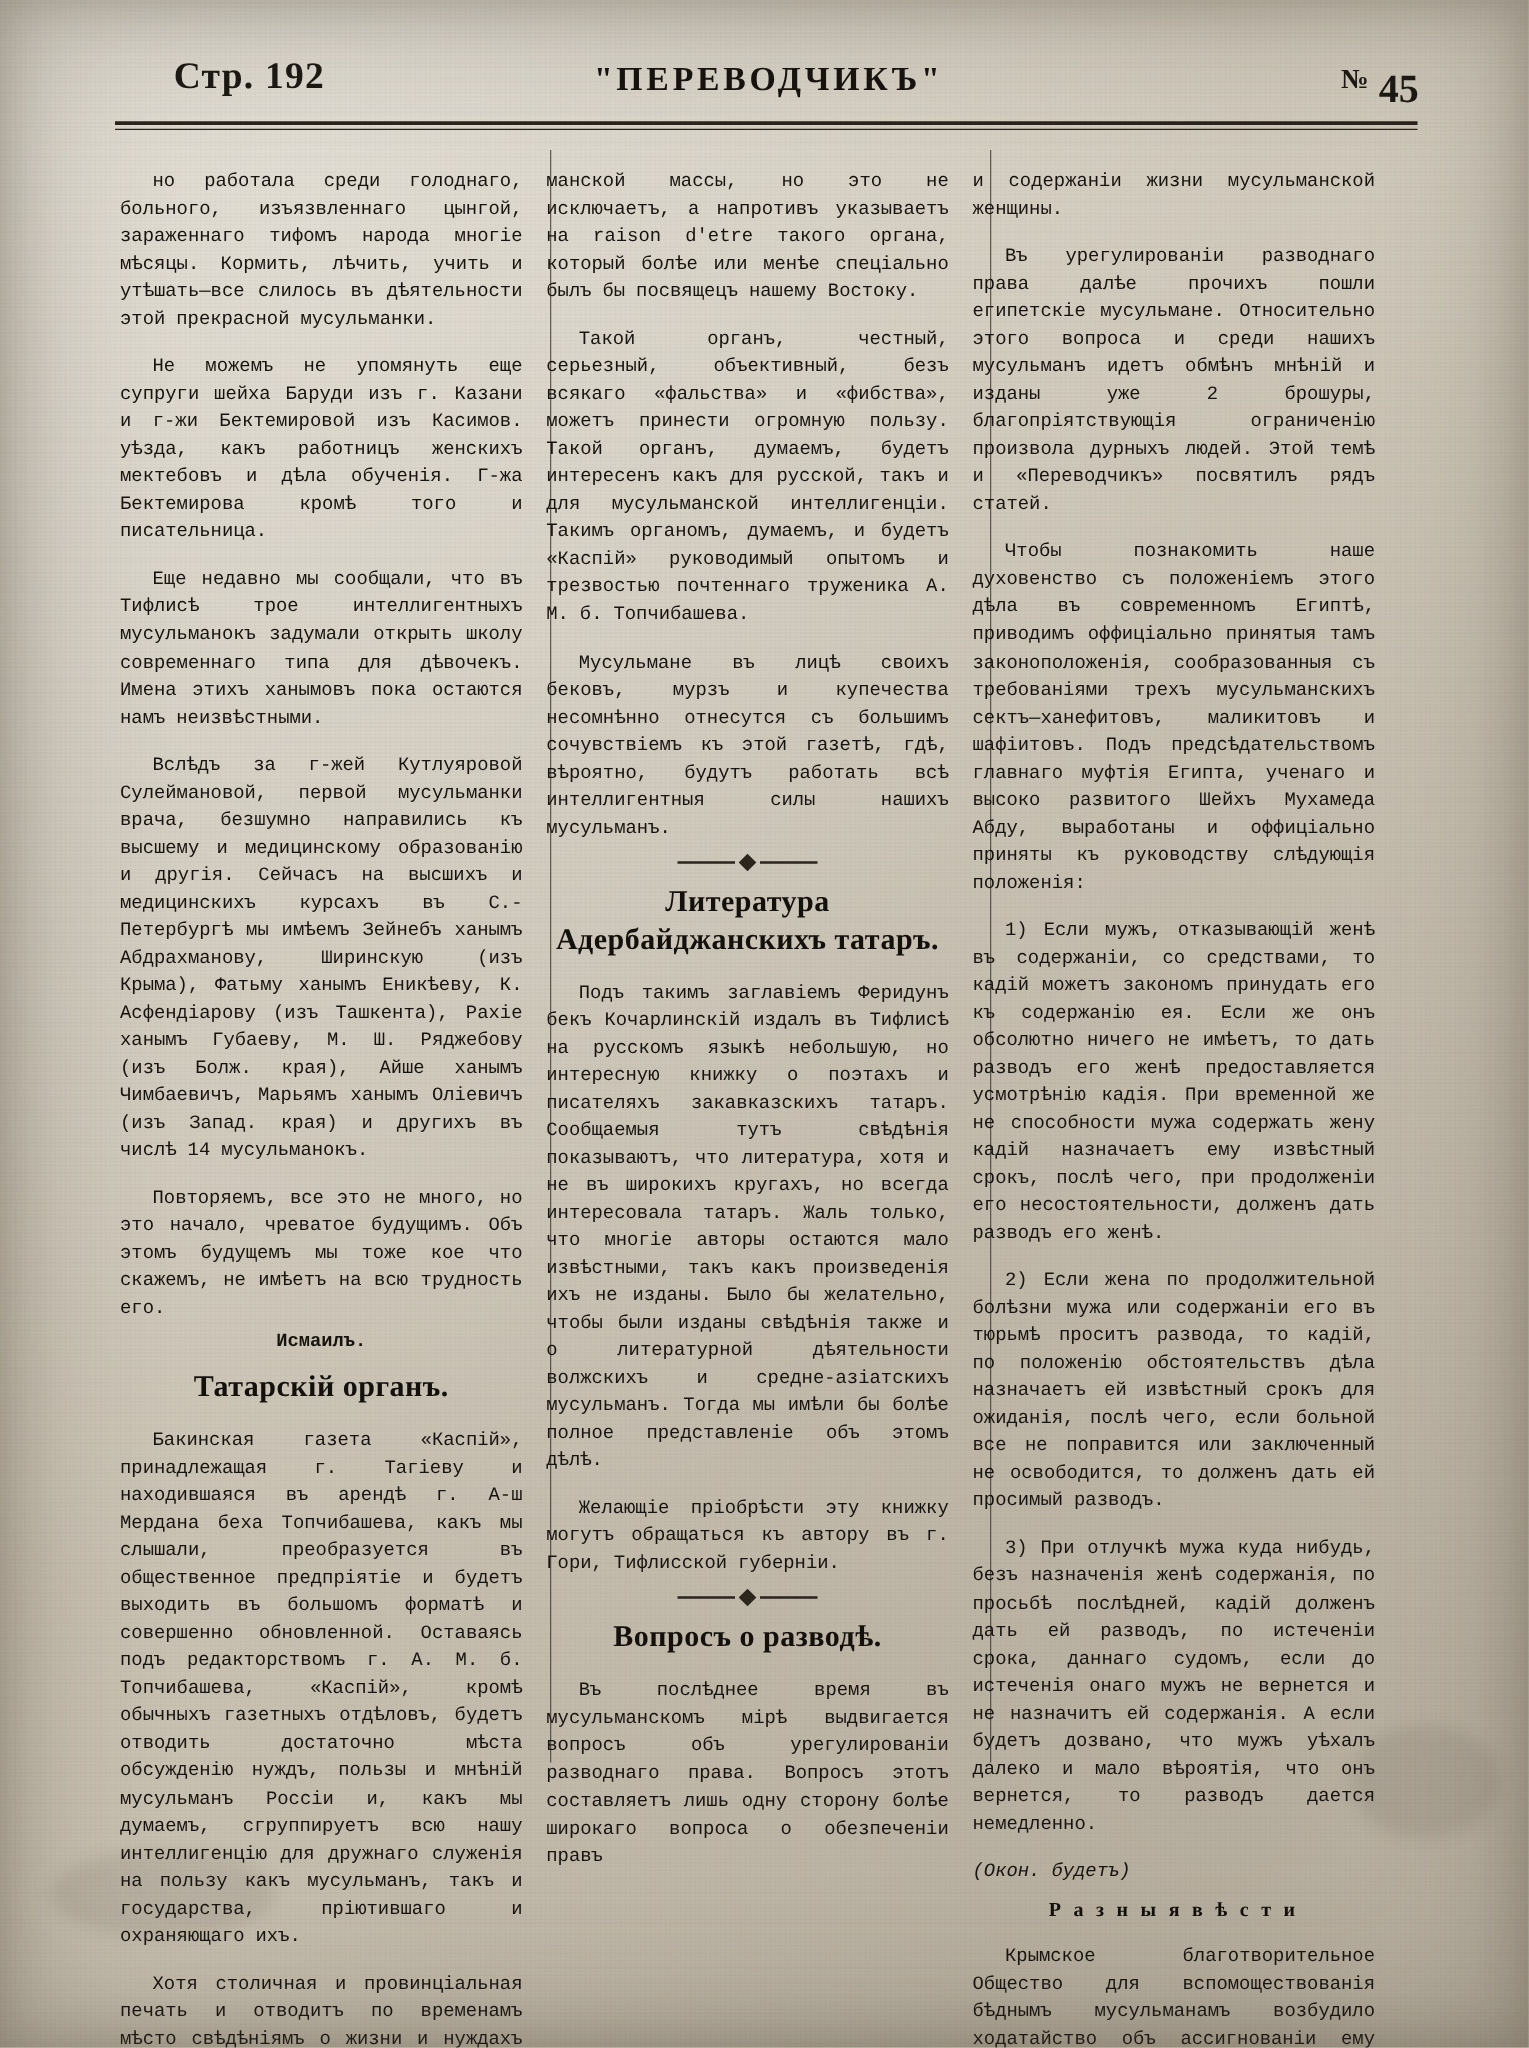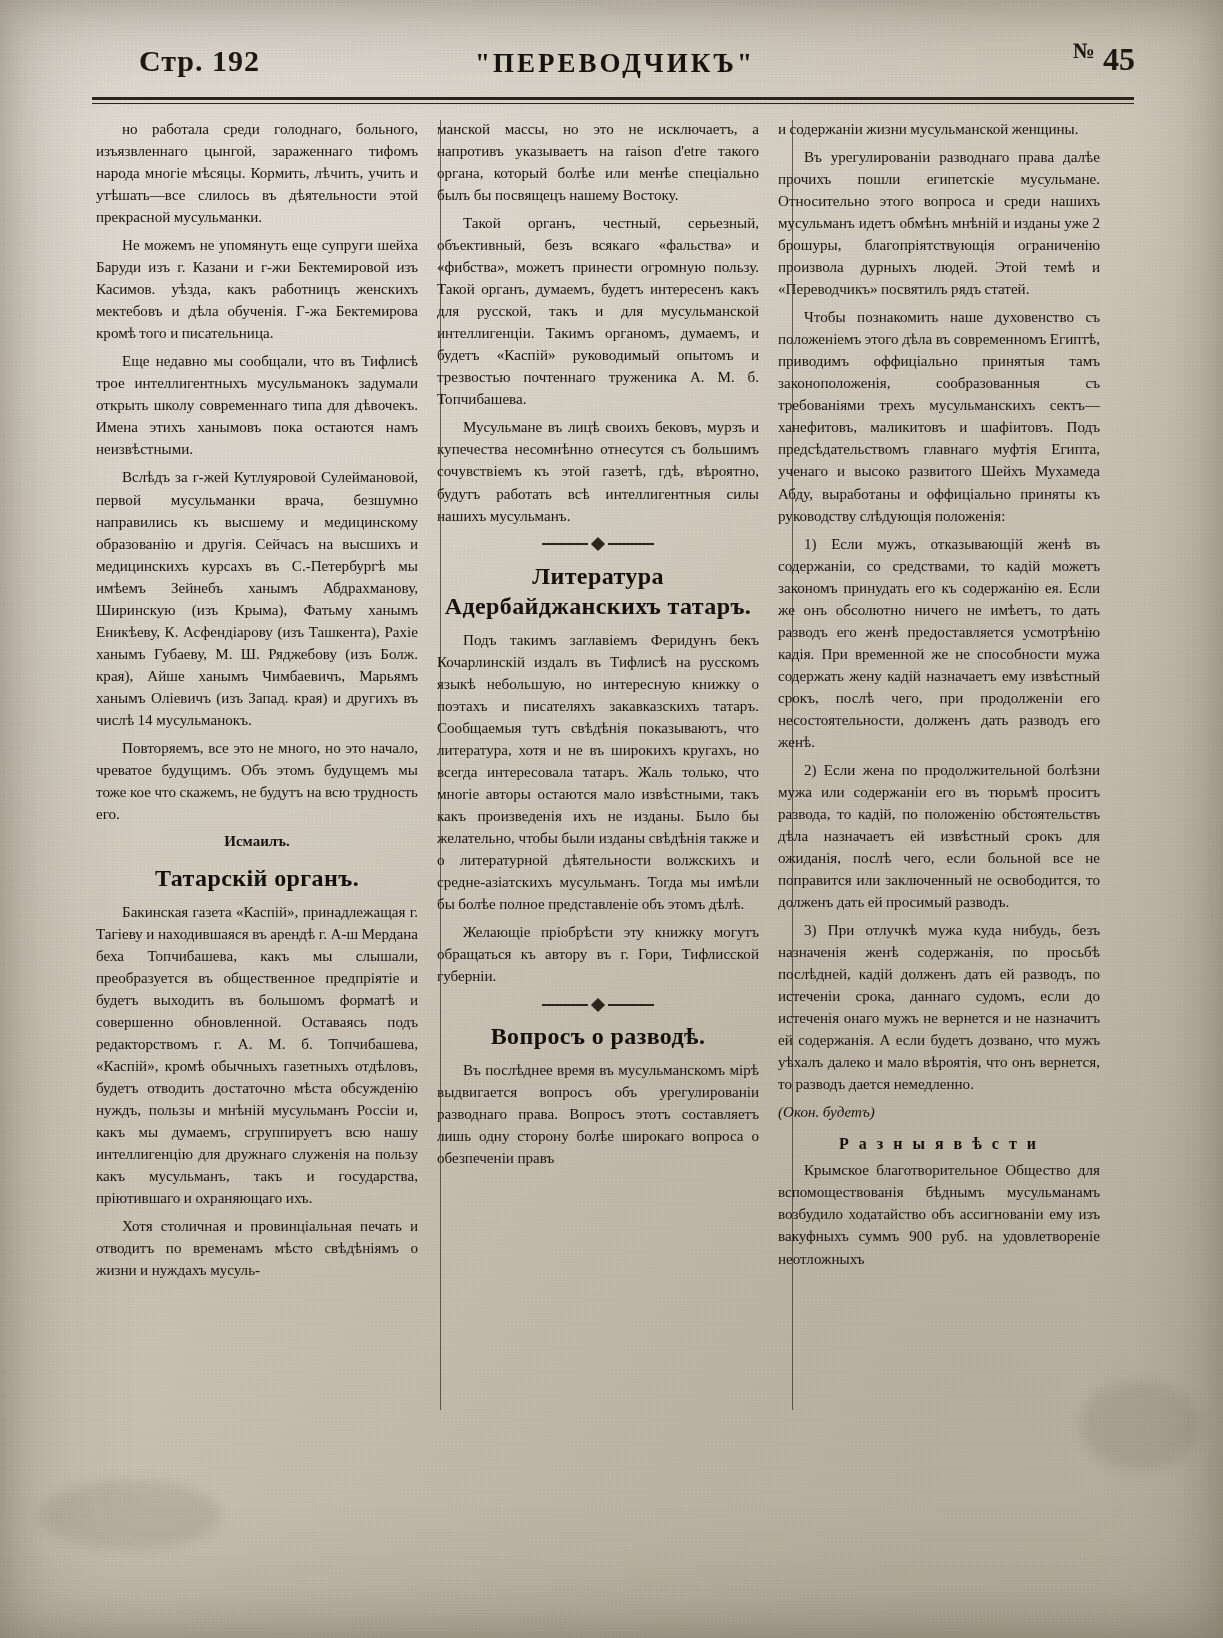--- a/index.html
+++ b/index.html
@@ -49,7 +49,7 @@
     white-space:nowrap;
   }
   .issue{
-    position:absolute;right:0;top:0px;
+    position:absolute;right:0;top:12px;
     font-size:32px;font-weight:bold;color:#1b1712;
     white-space:nowrap;
   }

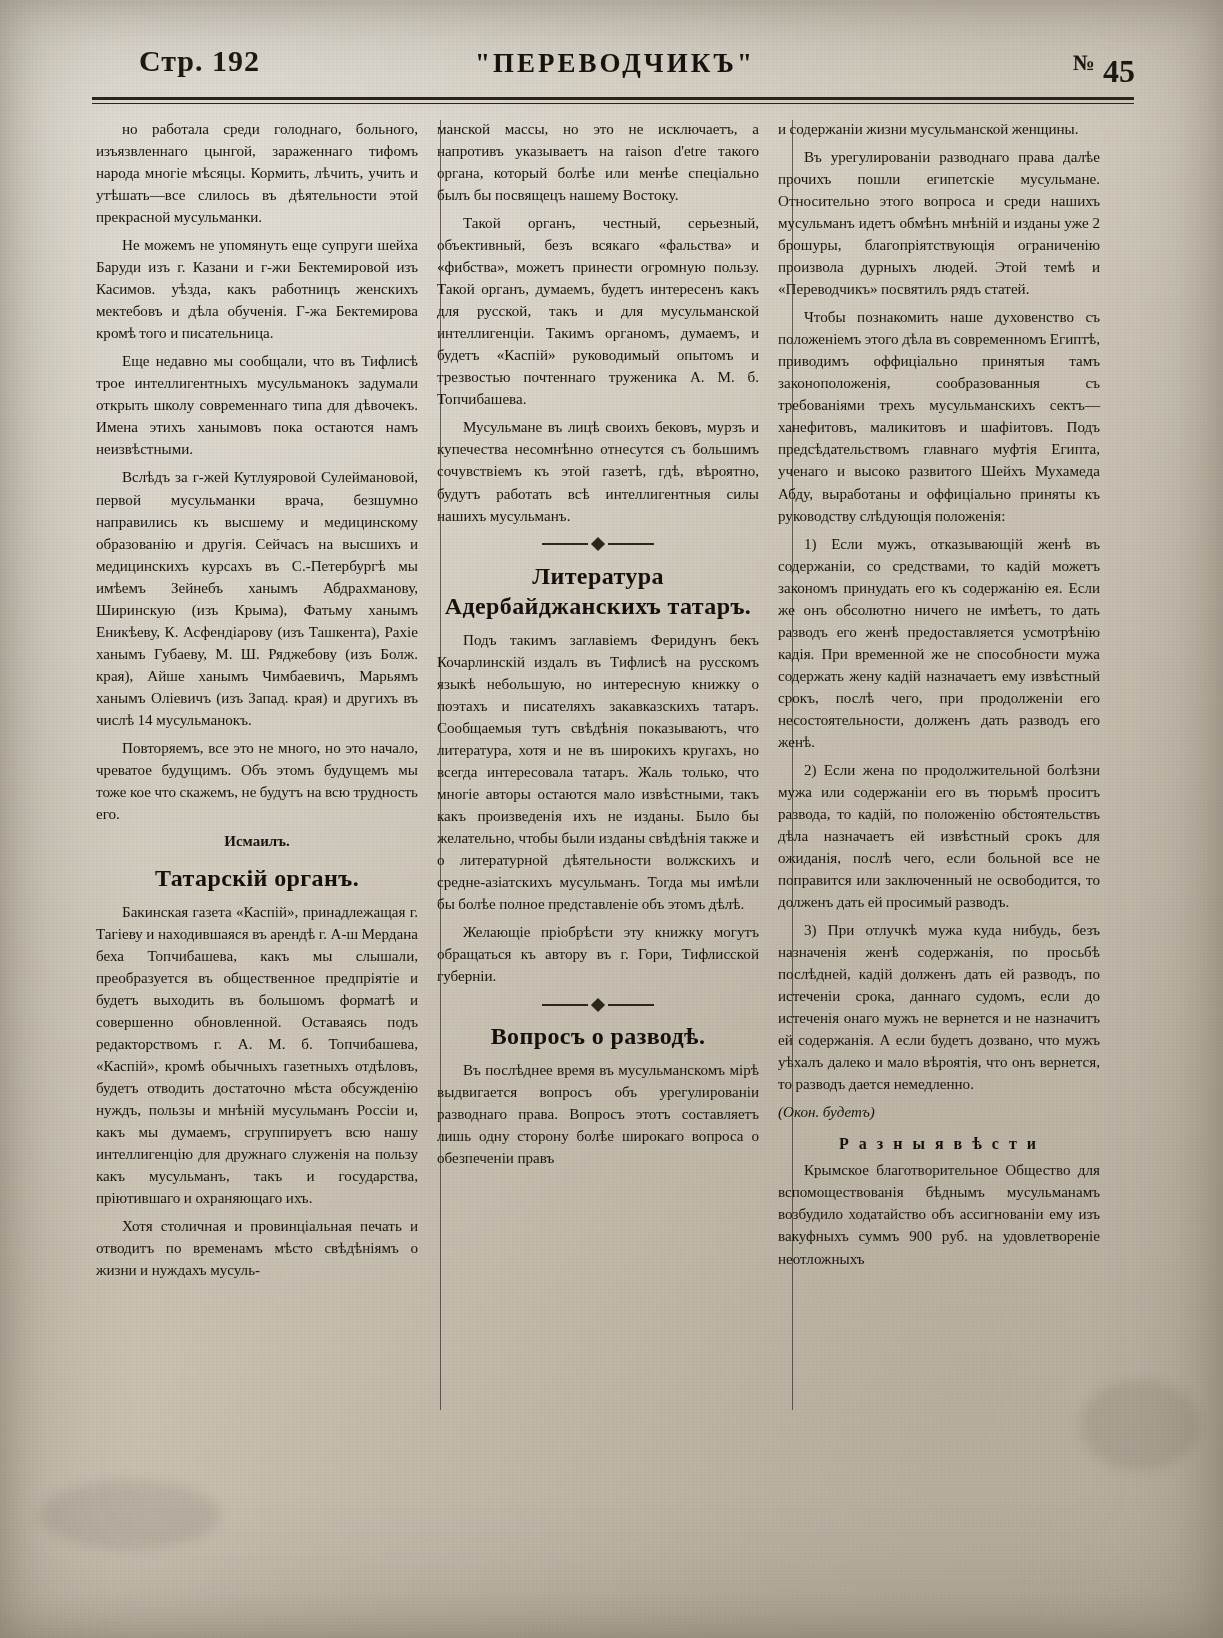--- a/index.html
+++ b/index.html
@@ -79,14 +79,14 @@
   .vsep.v2{left:792px;}
 
   p{
-    margin:0 0 6px 0;
+    margin:16px 0 6px 0;
     font-size:15.1px;
     line-height:1.46;
     text-align:justify;
     text-indent:26px;
     color:#17130e;
     word-spacing:-0.3px;
-    font-family:Liberation Serif, serif;
+    font-family:Liberation Mono, monospace;
   }
   p.noind{text-indent:0;}
   .sig{

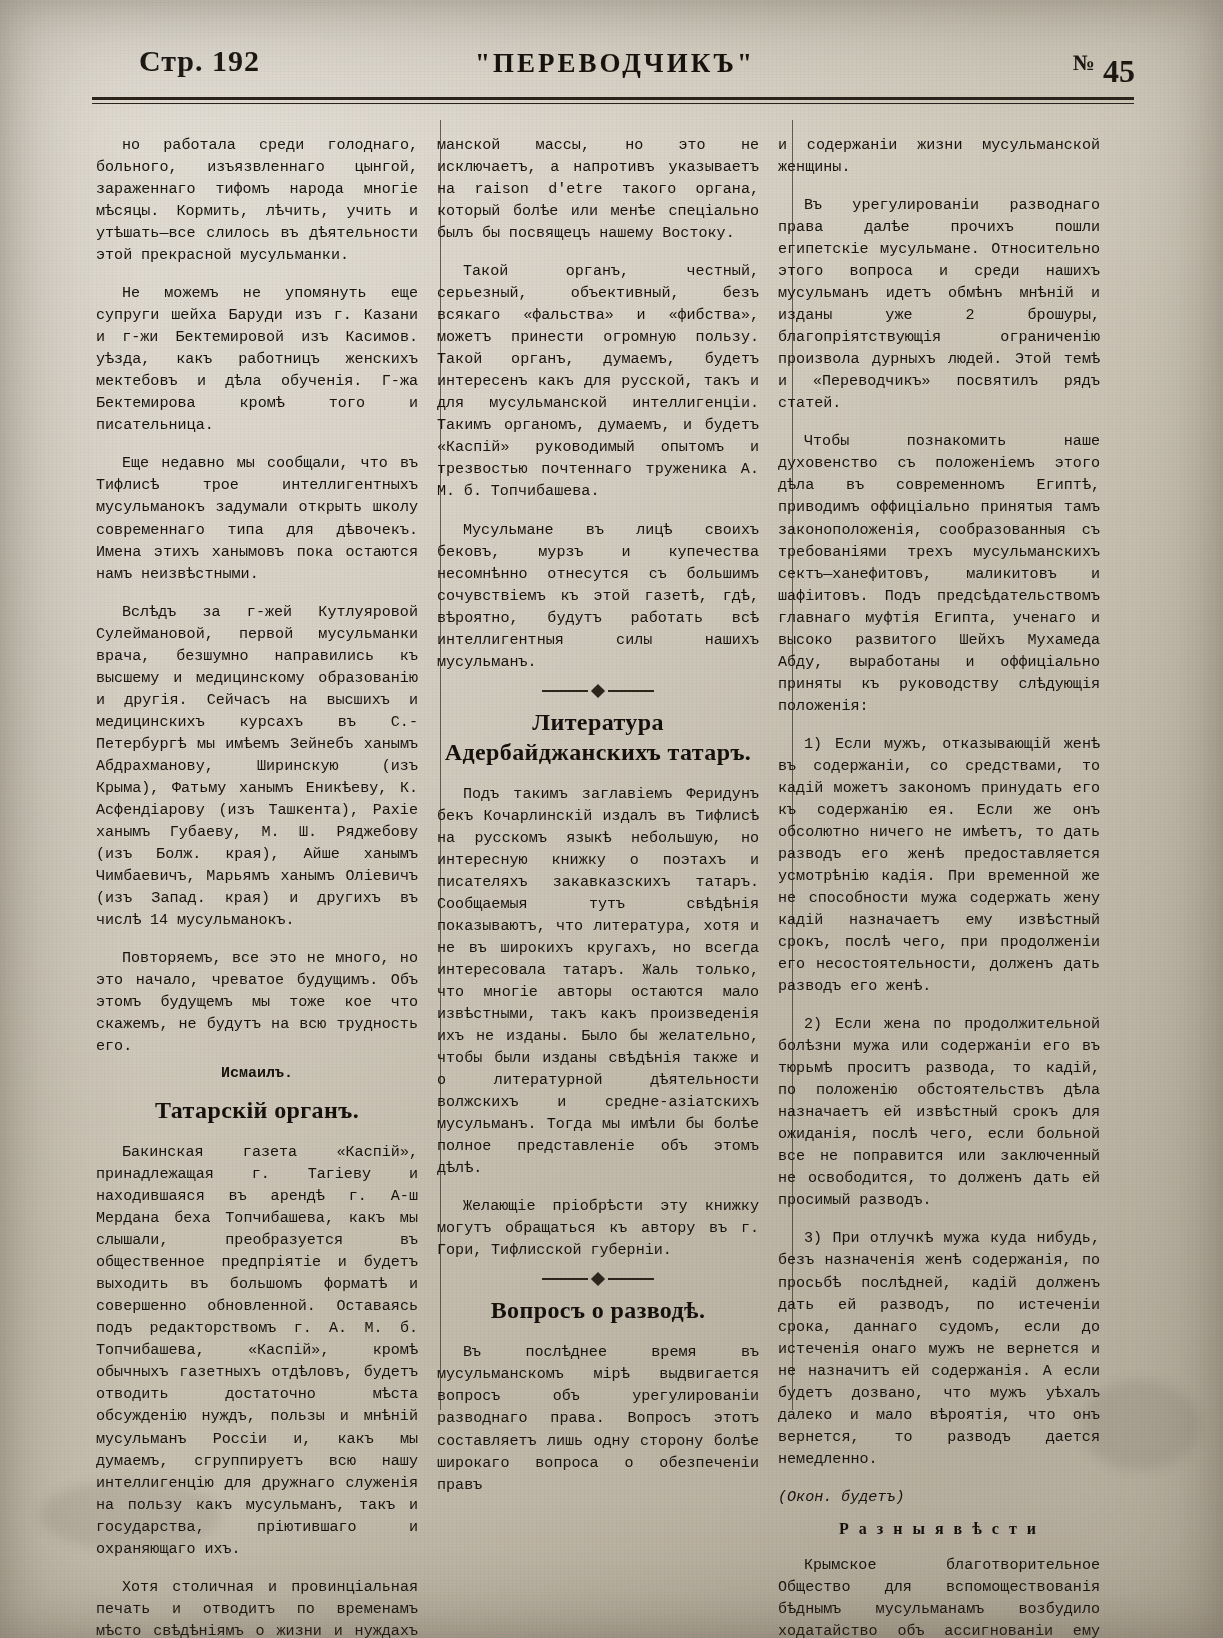--- a/index.html
+++ b/index.html
@@ -153,7 +153,7 @@
       <p>Не можемъ не упомянуть еще супруги шейха Баруди изъ г. Казани и г-жи Бектемировой изъ Касимов. уѣзда, какъ работницъ женскихъ мектебовъ и дѣла обученія. Г-жа Бектемирова кромѣ того и писательница.</p>
       <p>Еще недавно мы сообщали, что въ Тифлисѣ трое интеллигентныхъ мусульманокъ задумали открыть школу современнаго типа для дѣвочекъ. Имена этихъ ханымовъ пока остаются намъ неизвѣстными.</p>
       <p>Вслѣдъ за г-жей Кутлуяровой Сулеймановой, первой мусульманки врача, безшумно направились къ высшему и медицинскому образованію и другія. Сейчасъ на высшихъ и медицинскихъ курсахъ въ С.-Петербургѣ мы имѣемъ Зейнебъ ханымъ Абдрахманову, Ширинскую (изъ Крыма), Фатьму ханымъ Еникѣеву, К. Асфендіарову (изъ Ташкента), Рахіе ханымъ Губаеву, М. Ш. Ряджебову (изъ Болж. края), Айше ханымъ Чимбаевичъ, Марьямъ ханымъ Оліевичъ (изъ Запад. края) и другихъ въ числѣ 14 мусульманокъ.</p>
-      <p>Повторяемъ, все это не много, но это начало, чреватое будущимъ. Объ этомъ будущемъ мы тоже кое что скажемъ, не будутъ на всю трудность его.</p>
+      <p>Повторяемъ, все это не много, но это начало, чреватое будущимъ. Объ этомъ будущемъ мы тоже кое что скажемъ, не имѣетъ на всю трудность его.</p>
       <p class="sig">Исмаилъ.</p>
       <h2 class="head">Татарскій органъ.</h2>
       <p>Бакинская газета «Каспій», принадлежащая г. Тагіеву и находившаяся въ арендѣ г. А-ш Мердана беха Топчибашева, какъ мы слышали, преобразуется въ общественное предпріятіе и будетъ выходить въ большомъ форматѣ и совершенно обновленной. Оставаясь подъ редакторствомъ г. А. М. б. Топчибашева, «Каспій», кромѣ обычныхъ газетныхъ отдѣловъ, будетъ отводить достаточно мѣста обсужденію нуждъ, пользы и мнѣній мусульманъ Россіи и, какъ мы думаемъ, сгруппируетъ всю нашу интеллигенцію для дружнаго служенія на пользу какъ мусульманъ, такъ и государства, пріютившаго и охраняющаго ихъ.</p>

